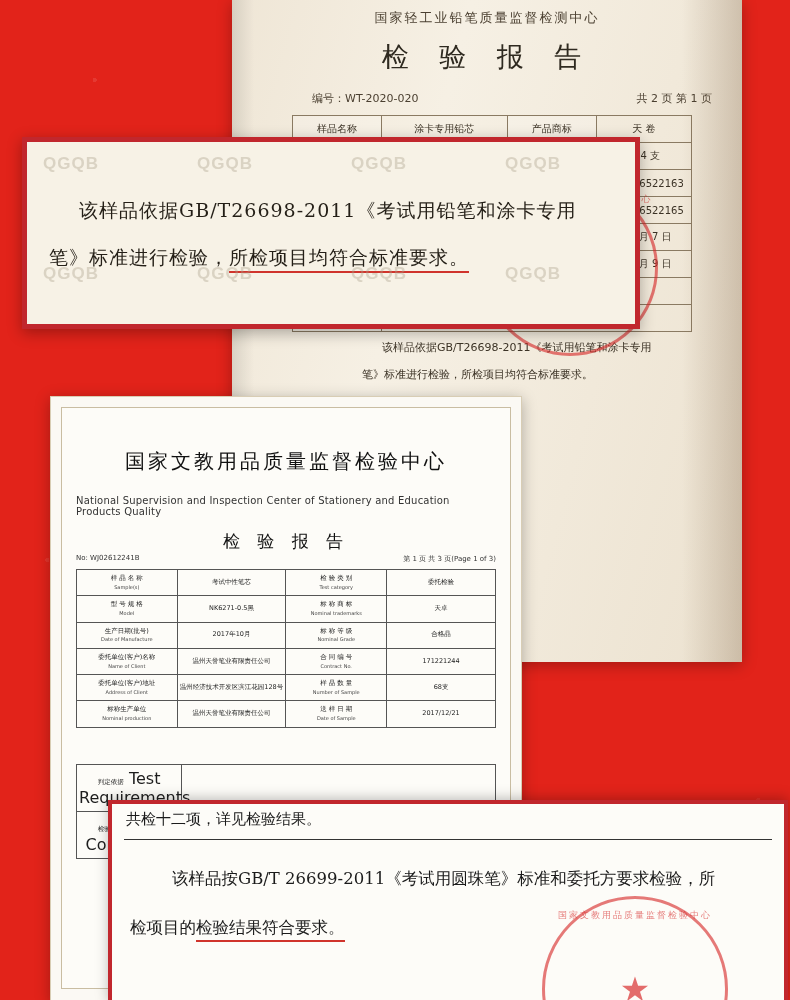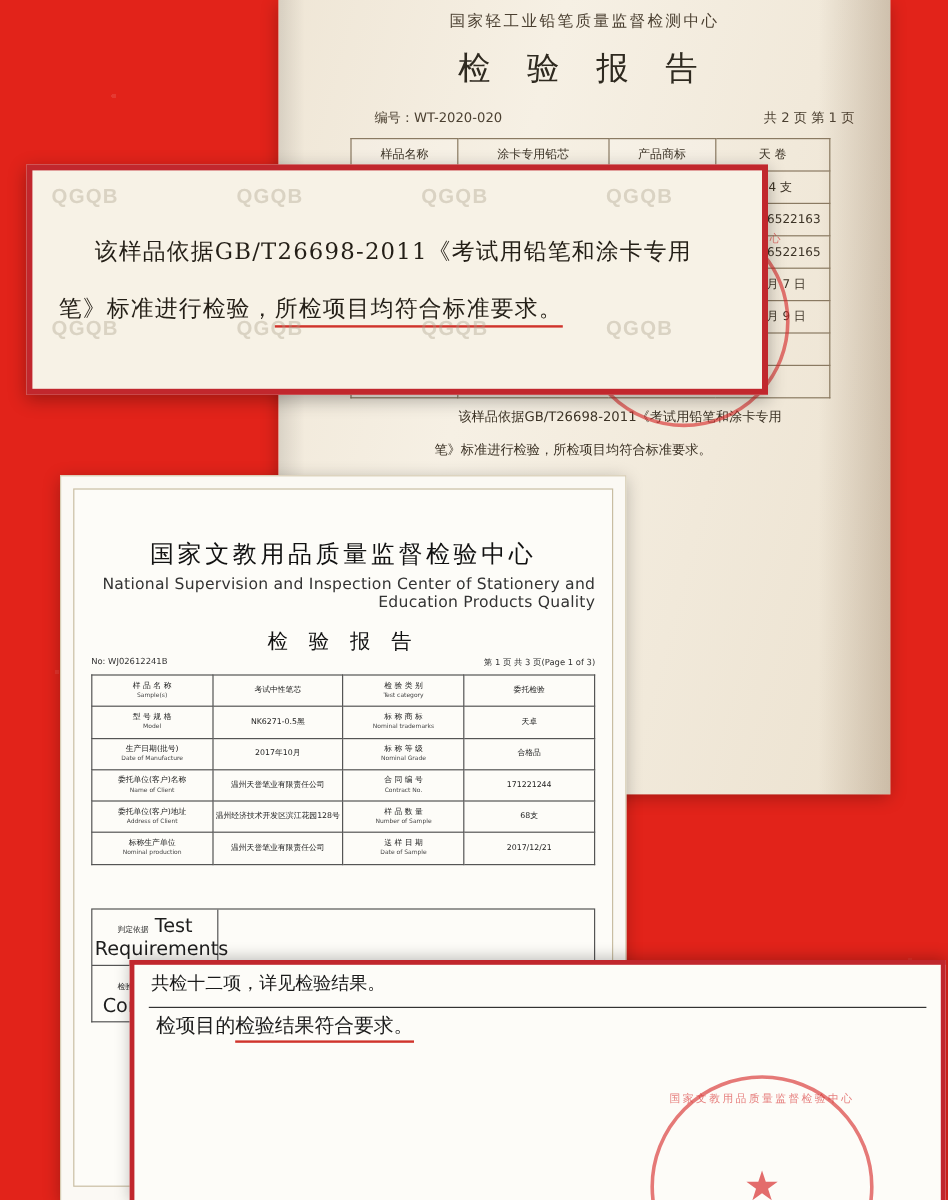--- a/index.html
+++ b/index.html
@@ -107,7 +107,7 @@
     padding:12px 14px;box-sizing:border-box;
   }
   .b-cn{text-align:center;font-size:20px;letter-spacing:3px;color:#111;margin-top:28px;}
-  .b-en{text-align:right;font-size:13px;color:#333;margin-top:5px;letter-spacing:.2px;}
+  .b-en{text-align:left;font-size:10px;color:#333;margin-top:20px;letter-spacing:.2px;}
   .b-t2{text-align:center;font-size:17px;letter-spacing:6px;margin-top:13px;color:#111;}
   .b-t3{text-align:center;font-size:15px;font-weight:bold;letter-spacing:2px;margin-top:5px;color:#111;}
   .b-meta{display:flex;justify-content:space-between;font-size:7px;color:#333;margin-top:1px;}

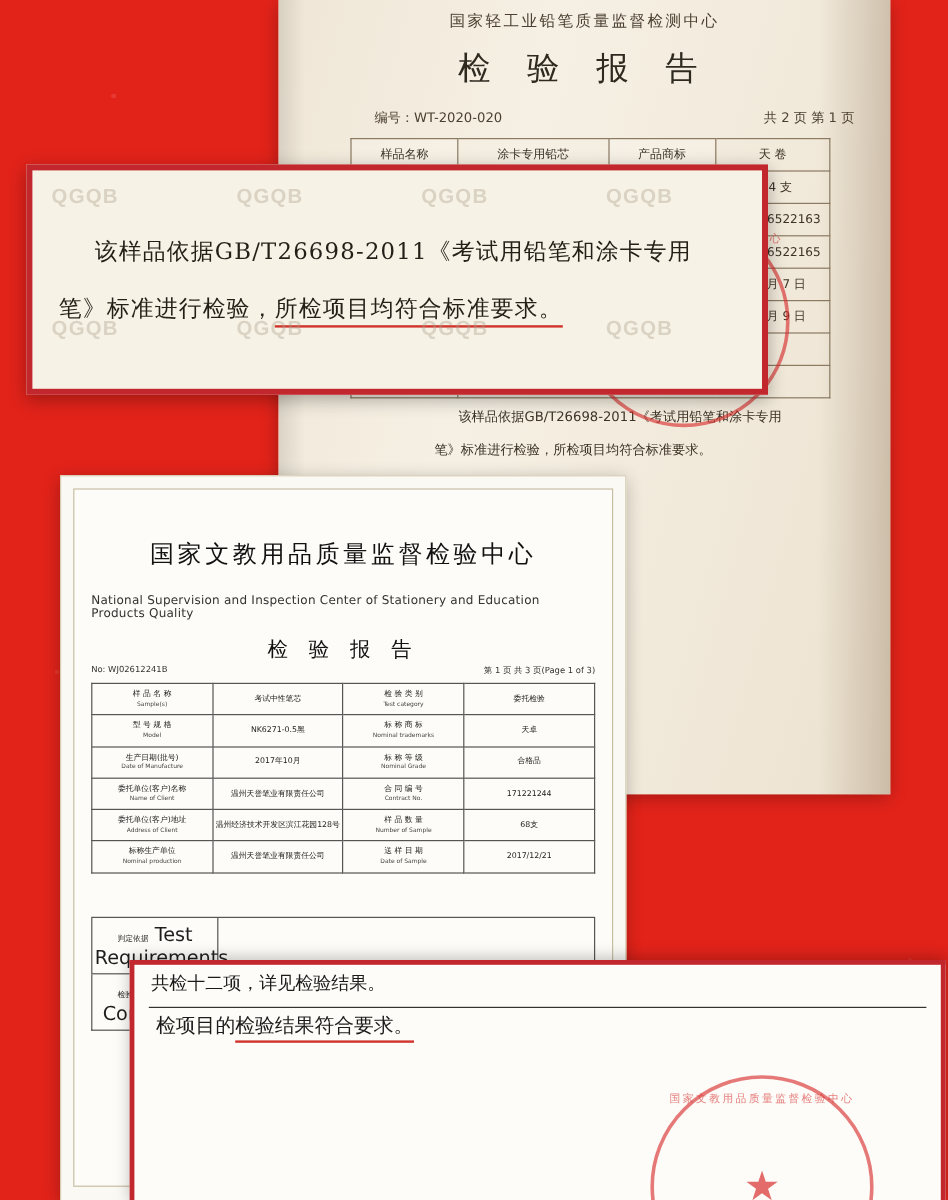--- a/index.html
+++ b/index.html
@@ -352,6 +352,9 @@
   <div class="top-line">共检十二项，详见检验结果。</div>
   <div class="rule"></div>
 
+  <div class="p">
+    <span class="indent"></span><span>该样品按GB/T 26699-2011《考试用圆珠笔》标准和委托方要求检验，所</span>
+  </div>
   <div class="p" style="margin-top:0">
     <span>检项目的</span><span class="ul-red">检验结果符合要求。</span>
   </div>

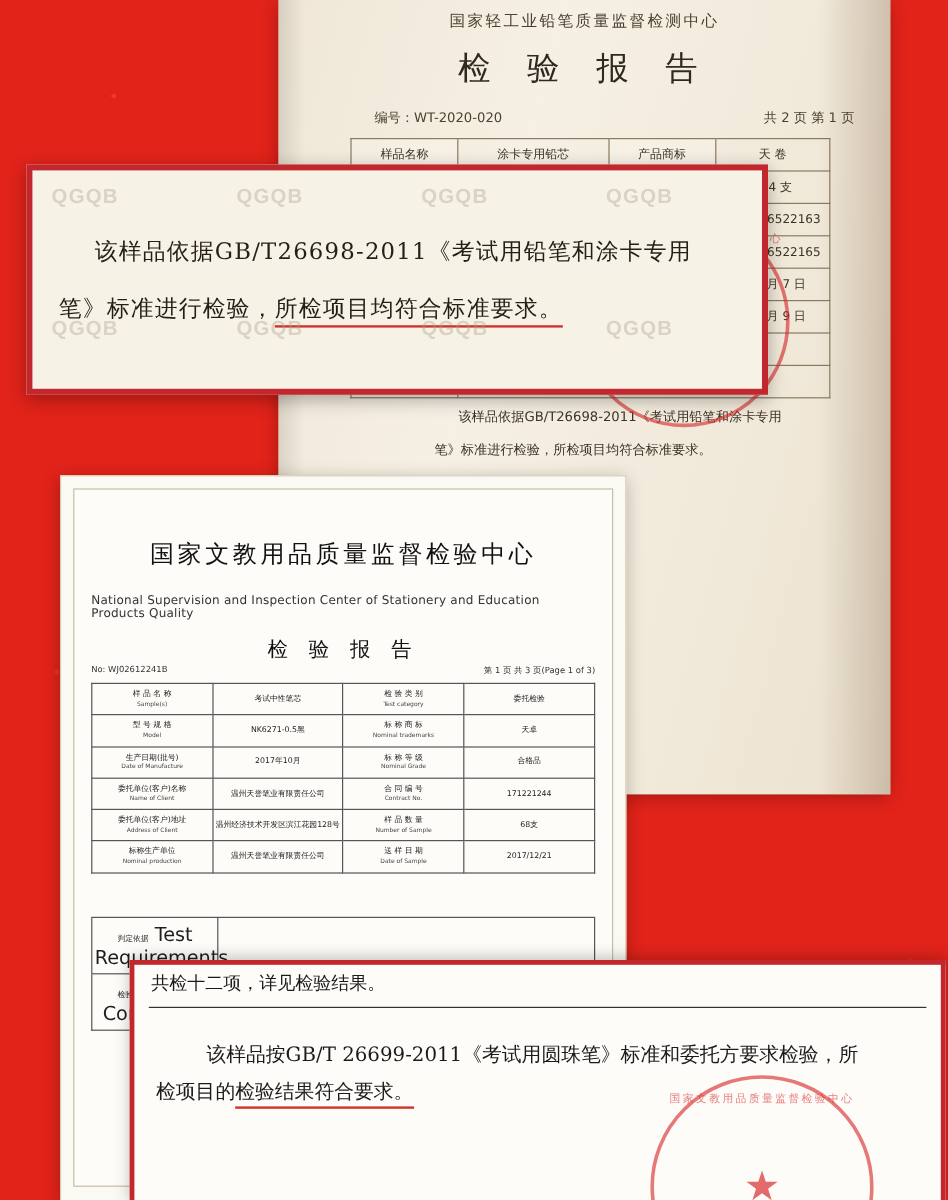--- a/index.html
+++ b/index.html
@@ -355,7 +355,7 @@
   <div class="p">
     <span class="indent"></span><span>该样品按GB/T 26699-2011《考试用圆珠笔》标准和委托方要求检验，所</span>
   </div>
-  <div class="p" style="margin-top:0">
+  <div class="p" style="margin-top:18px">
     <span>检项目的</span><span class="ul-red">检验结果符合要求。</span>
   </div>
 </div>

